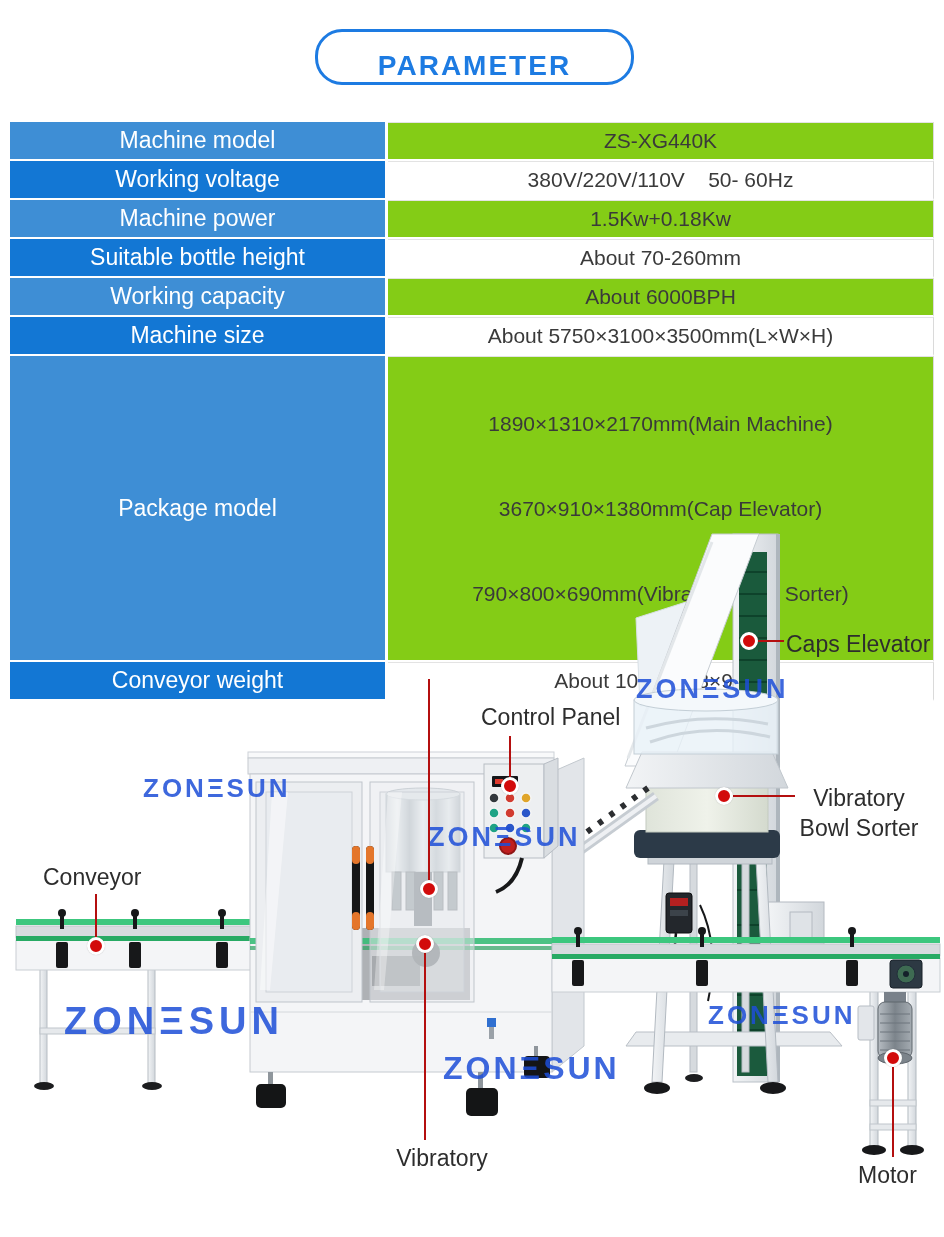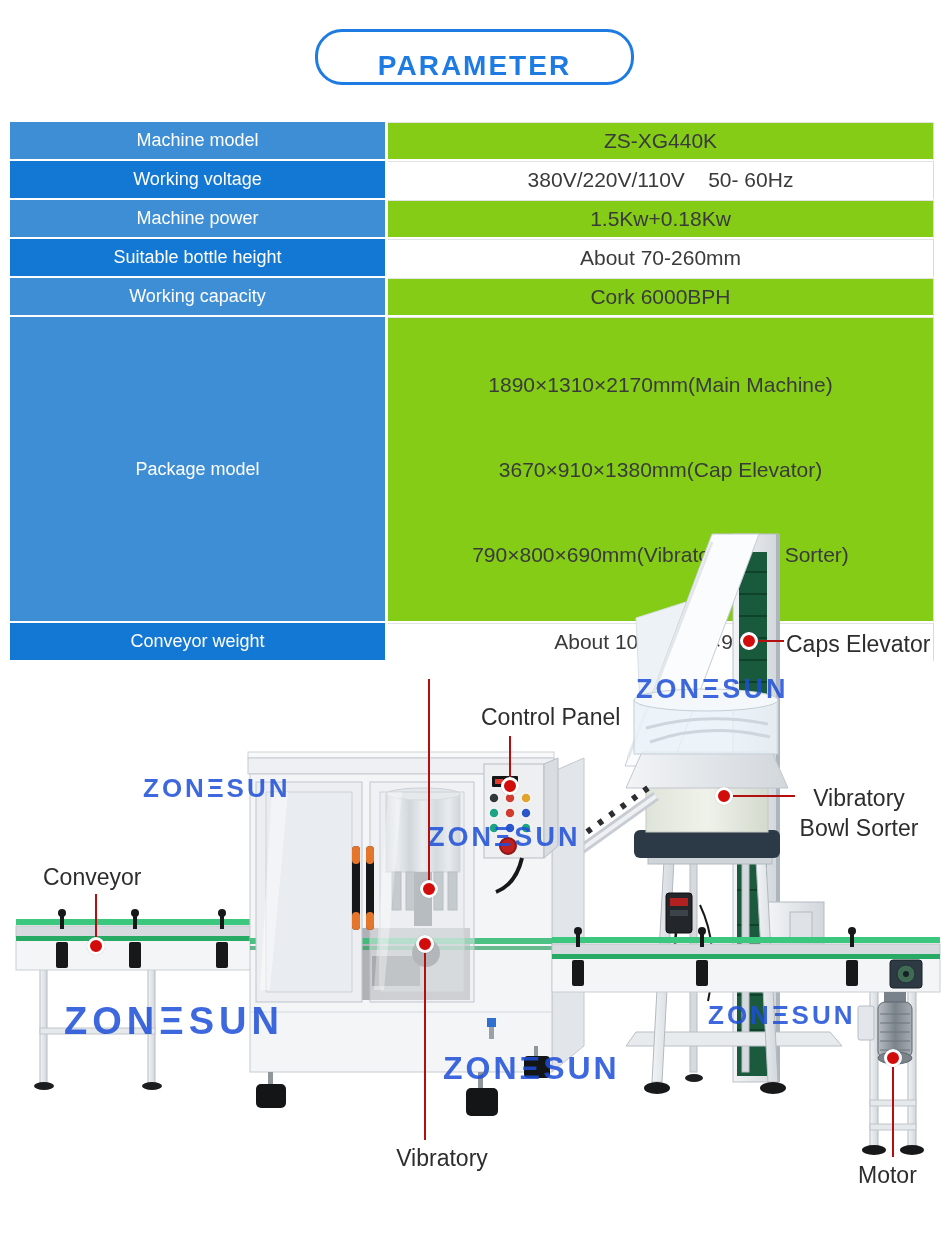--- a/index.html
+++ b/index.html
@@ -12,7 +12,7 @@
   
   table.spec{position:absolute;left:10px;top:122px;width:924px;border-collapse:separate;border-spacing:0;}
   td{padding:0;vertical-align:middle;}
-  td.lbl{width:375px;background:#1377d4;color:#ffffff;font-size:18px;text-align:center;
+  td.lbl{width:375px;background:#1377d4;color:#ffffff;font-size:23px;text-align:center;
          border-bottom:2px solid #ffffff;border-right:3px solid #ffffff;}
   td.lbl.light{background:#3e8ed5;}
   td.val{background:#ffffff;color:#3a3a3a;font-size:21px;text-align:center;white-space:pre-wrap;

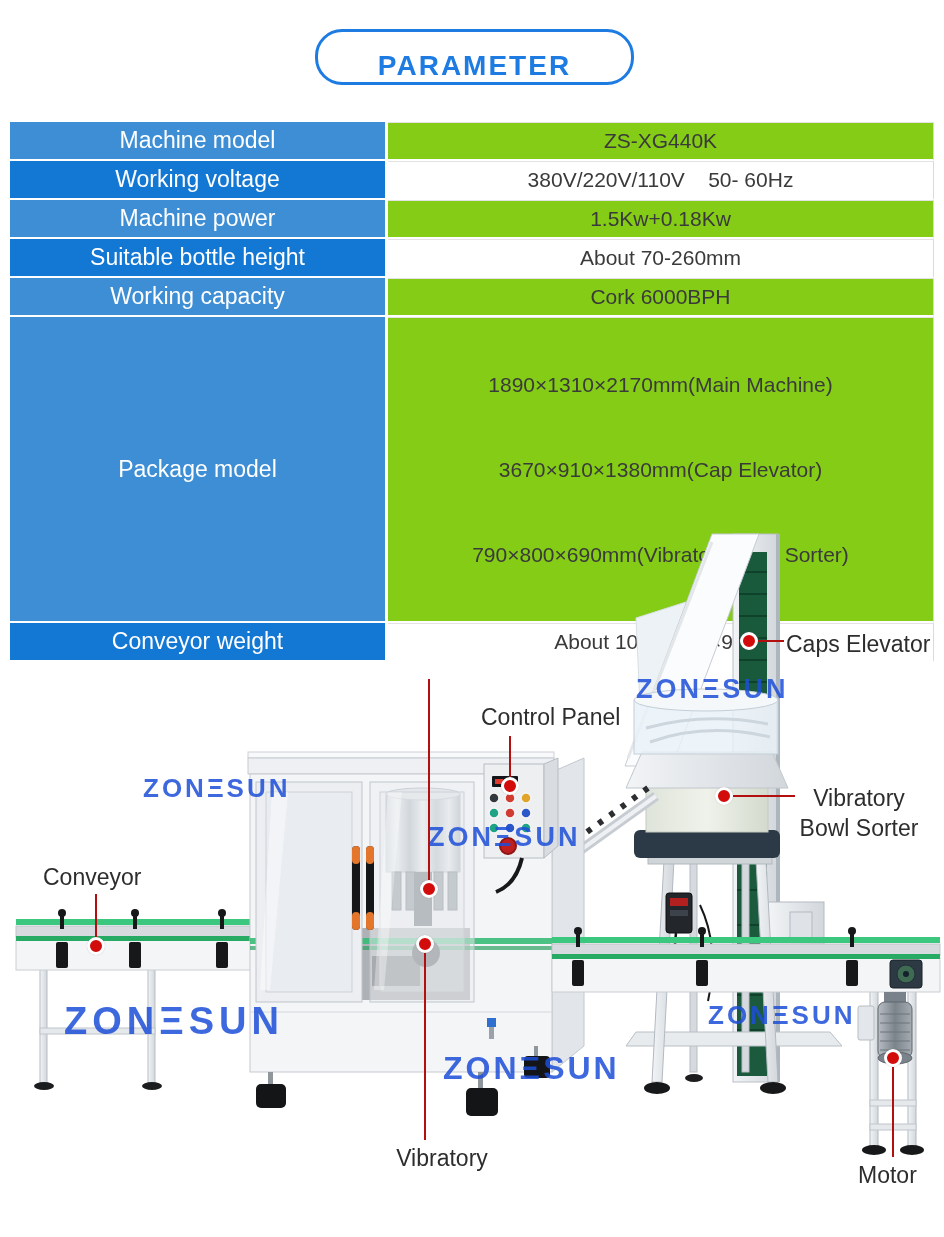--- a/index.html
+++ b/index.html
@@ -59,7 +59,7 @@
     </tr>
     <tr class="h38">
       <td class="lbl light">Working capacity</td>
-      <td class="val gray">Cork 6000BPH</td>
+      <td class="val gray">About 6000BPH</td>
     </tr>
     <tr class="hbig">
       <td class="lbl light">Package model</td>

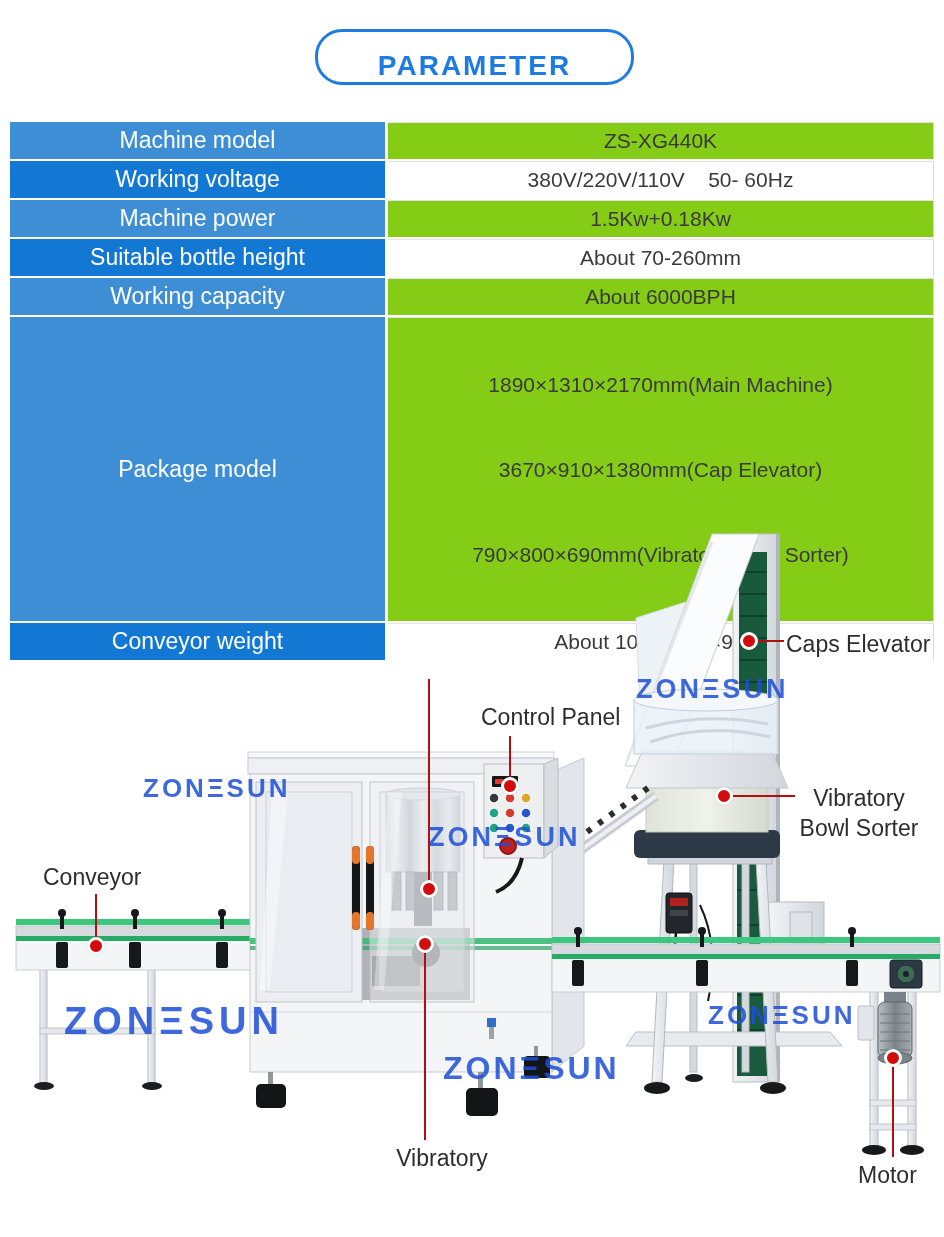--- a/index.html
+++ b/index.html
@@ -61,6 +61,10 @@
       <td class="lbl light">Working capacity</td>
       <td class="val gray">About 6000BPH</td>
     </tr>
+    <tr class="h38">
+      <td class="lbl">Machine size</td>
+      <td class="val">About 5750×3100×3500mm(L×W×H)</td>
+    </tr>
     <tr class="hbig">
       <td class="lbl light">Package model</td>
       <td class="val gray val-multi">

